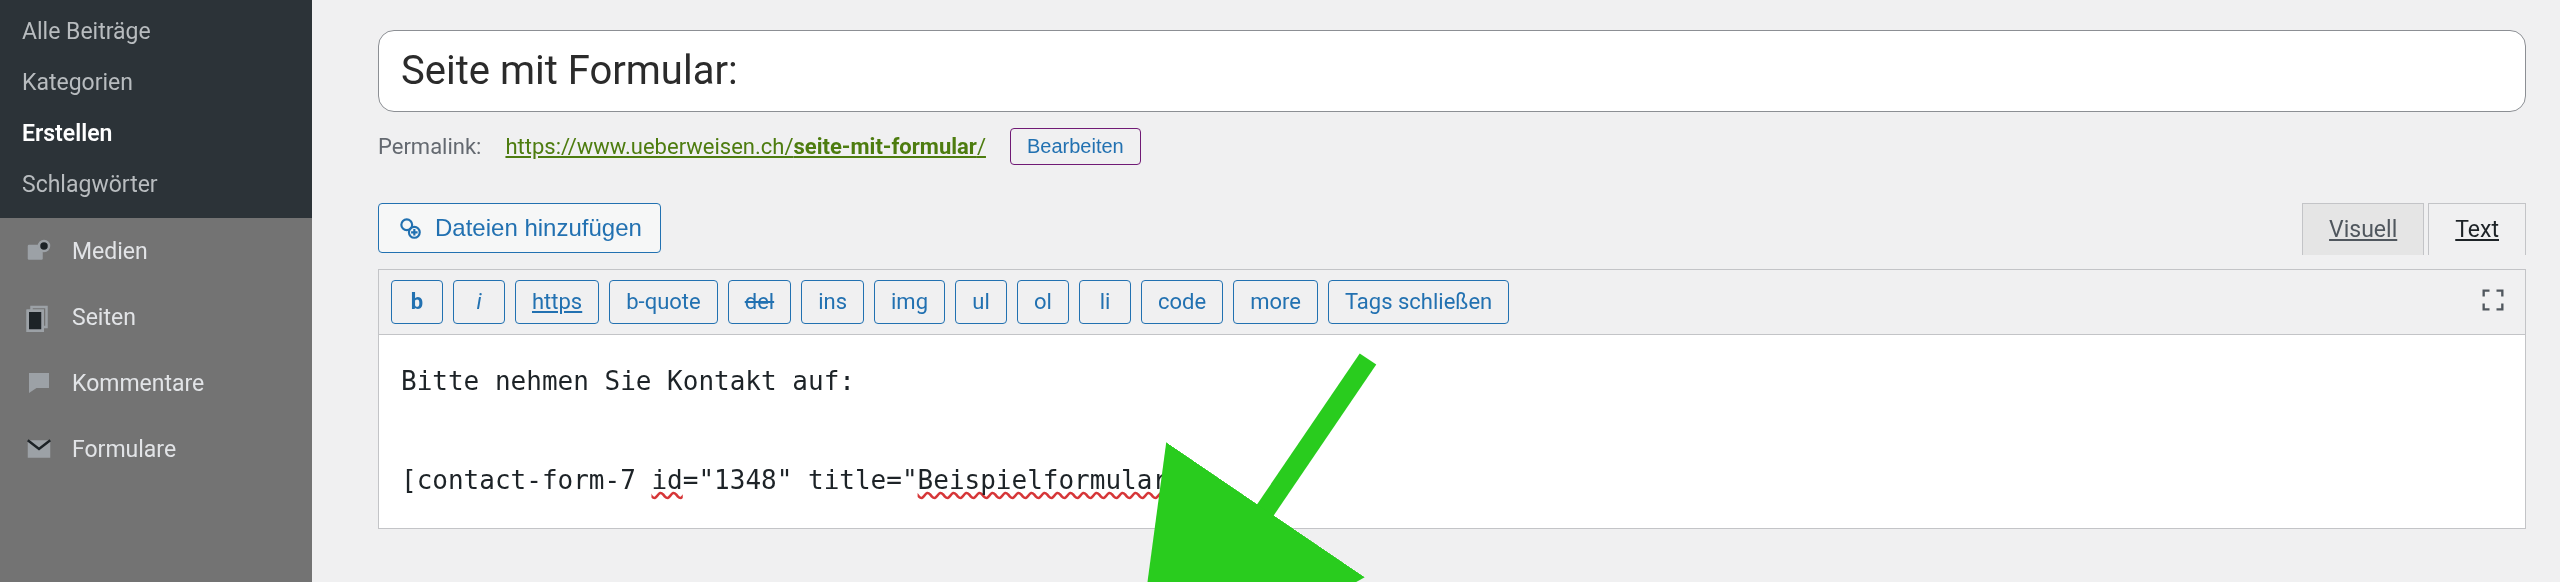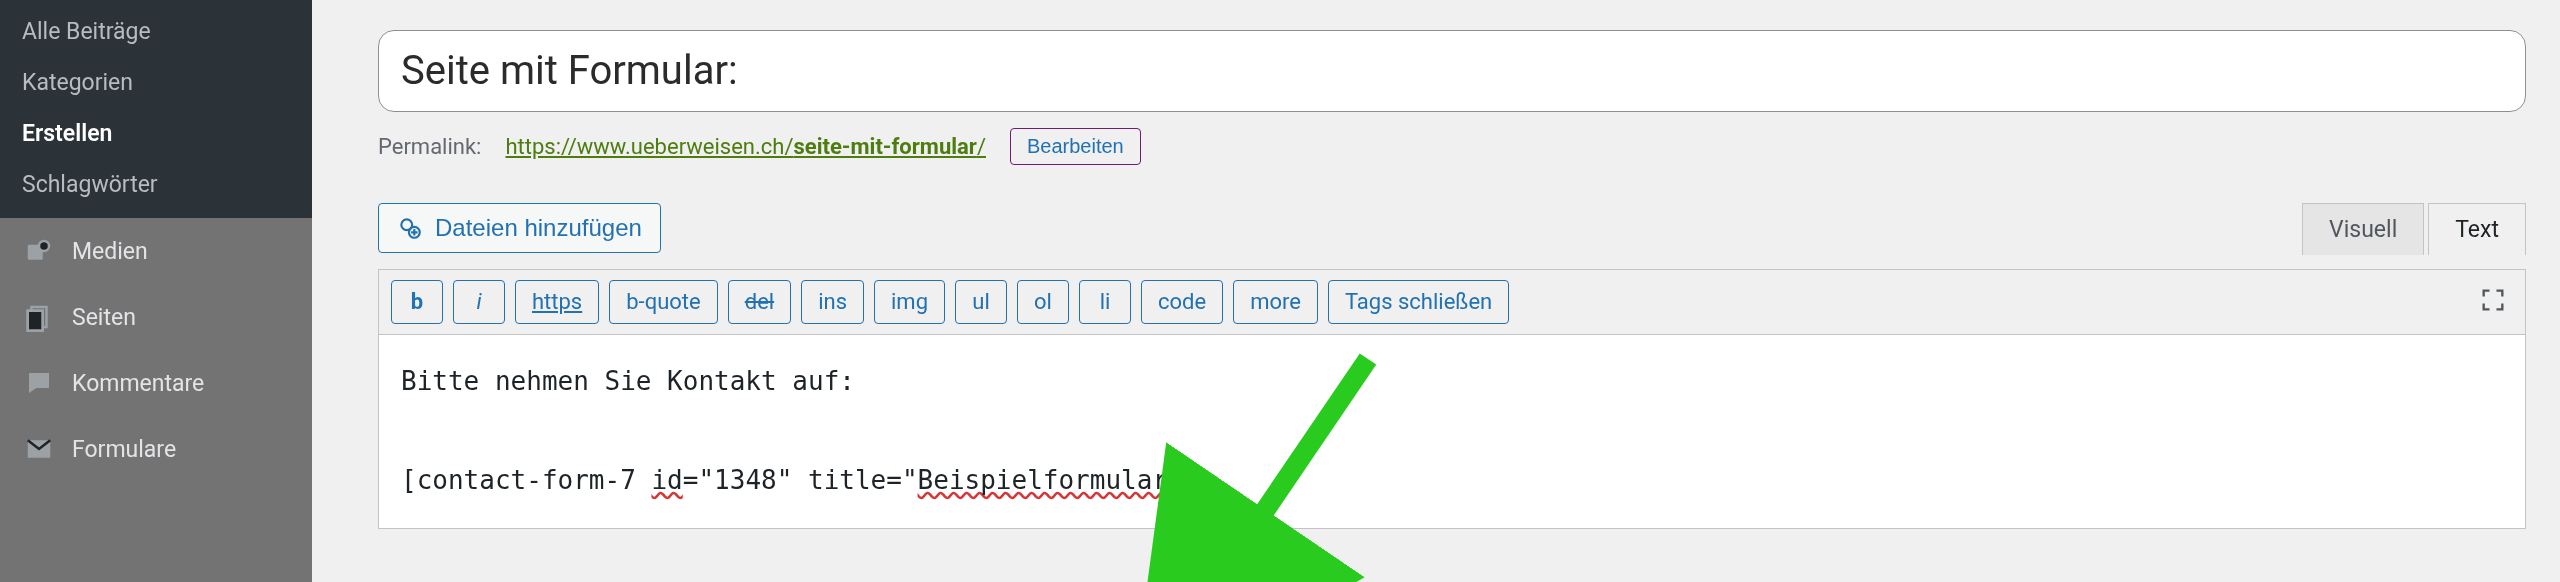--- a/index.html
+++ b/index.html
@@ -137,6 +137,7 @@
     color: #50575e;
     background: #e5e5e5;
     cursor: pointer;
+    text-decoration: underline;
   }
   .editor-tab.active {
     background: #f0f0f1;

